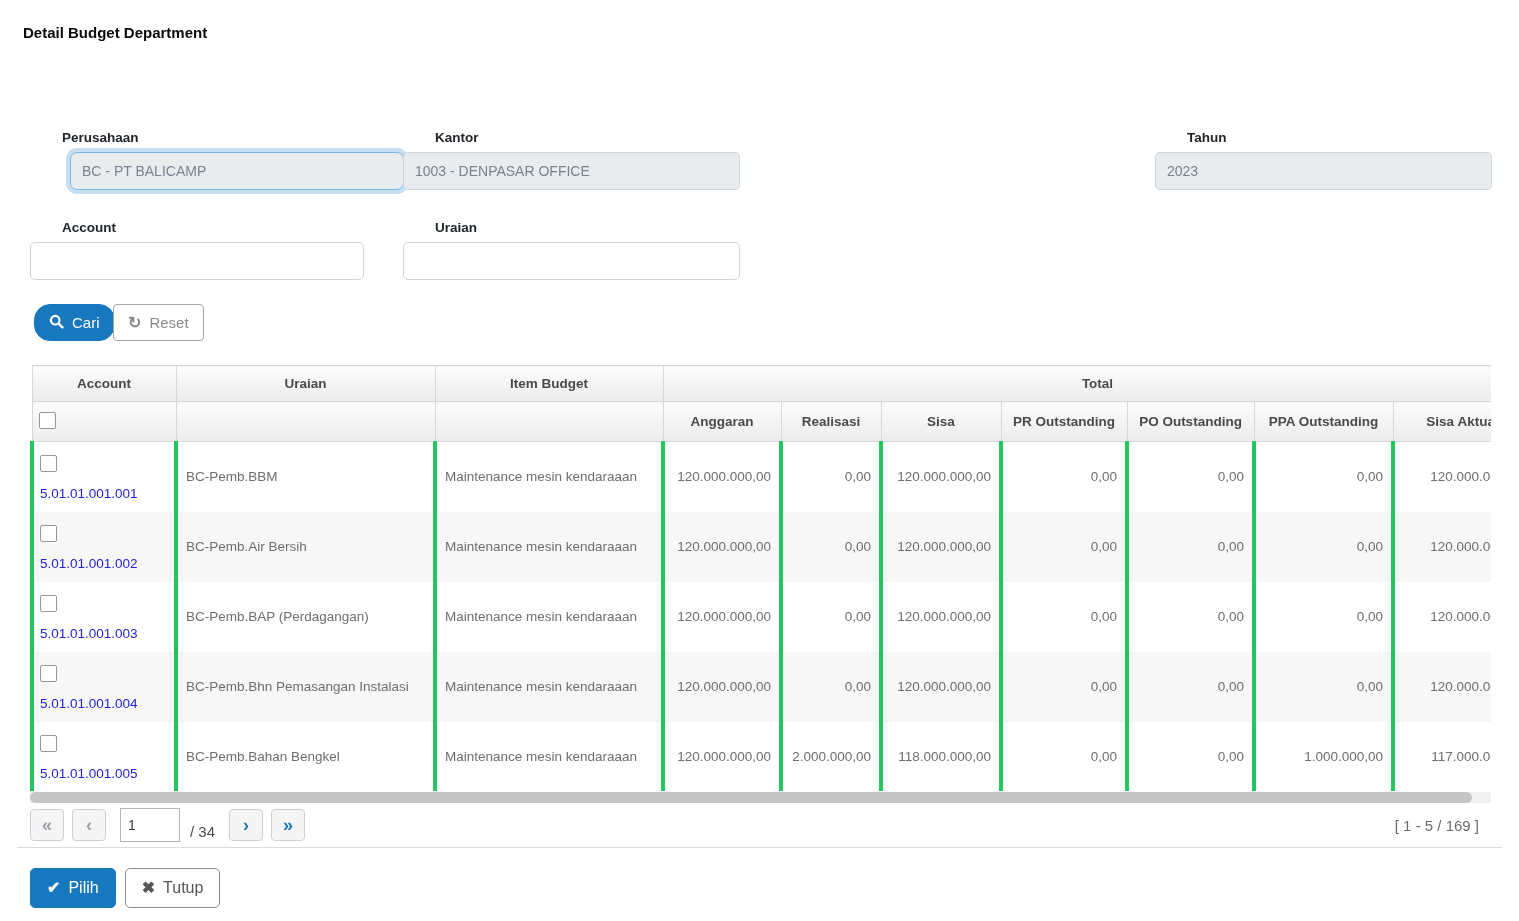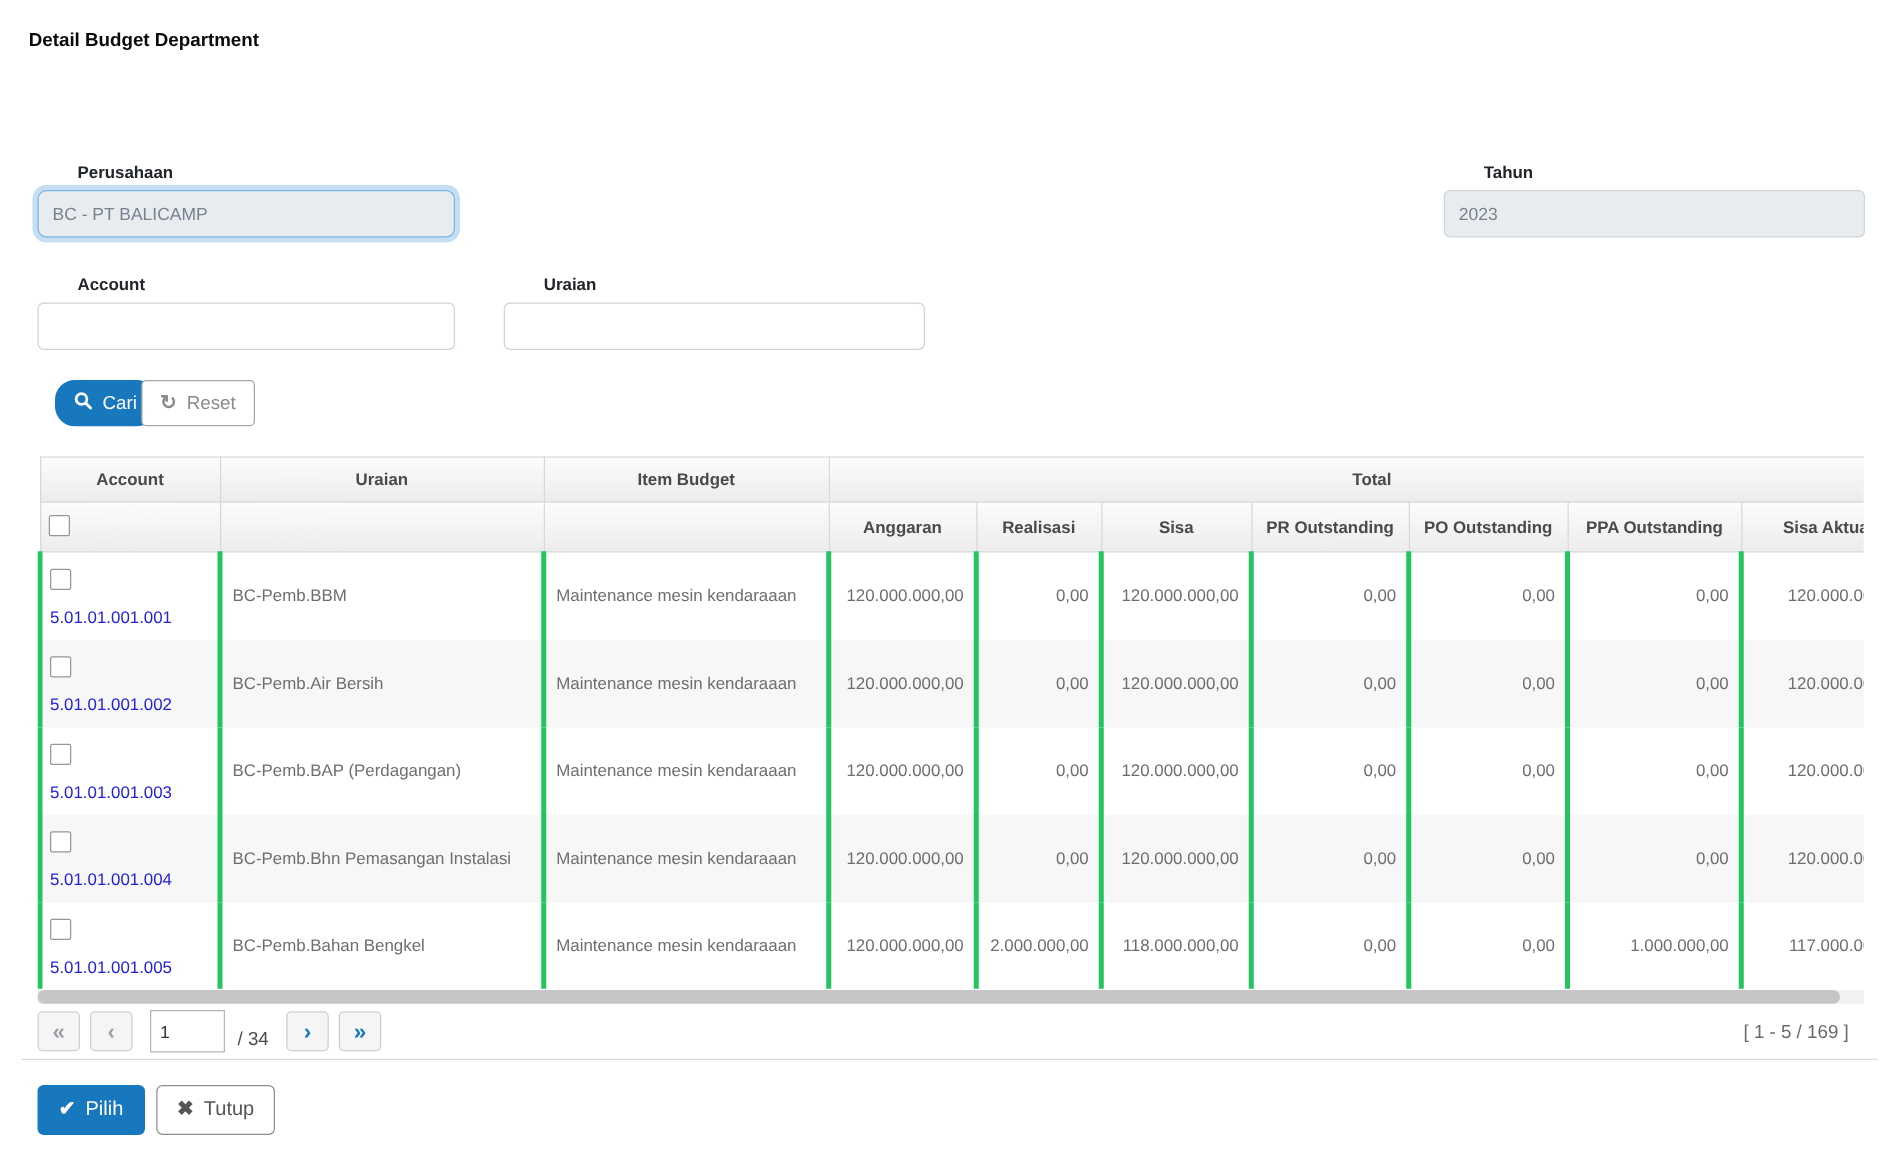--- a/index.html
+++ b/index.html
@@ -83,6 +83,10 @@
   <div class="fg" id="fg-perusahaan">
     <span class="lbl">Perusahaan</span>
     <input class="focused" type="text" readonly="" value="BC - PT BALICAMP" style="">
+  </div>
+  <div class="fg" id="fg-kantor">
+    <span class="lbl">Kantor</span>
+    <input class="ro" type="text" readonly="" value="1003 - DENPASAR OFFICE" style="">
   </div>
   <div class="fg" id="fg-tahun">
     <span class="lbl">Tahun</span>

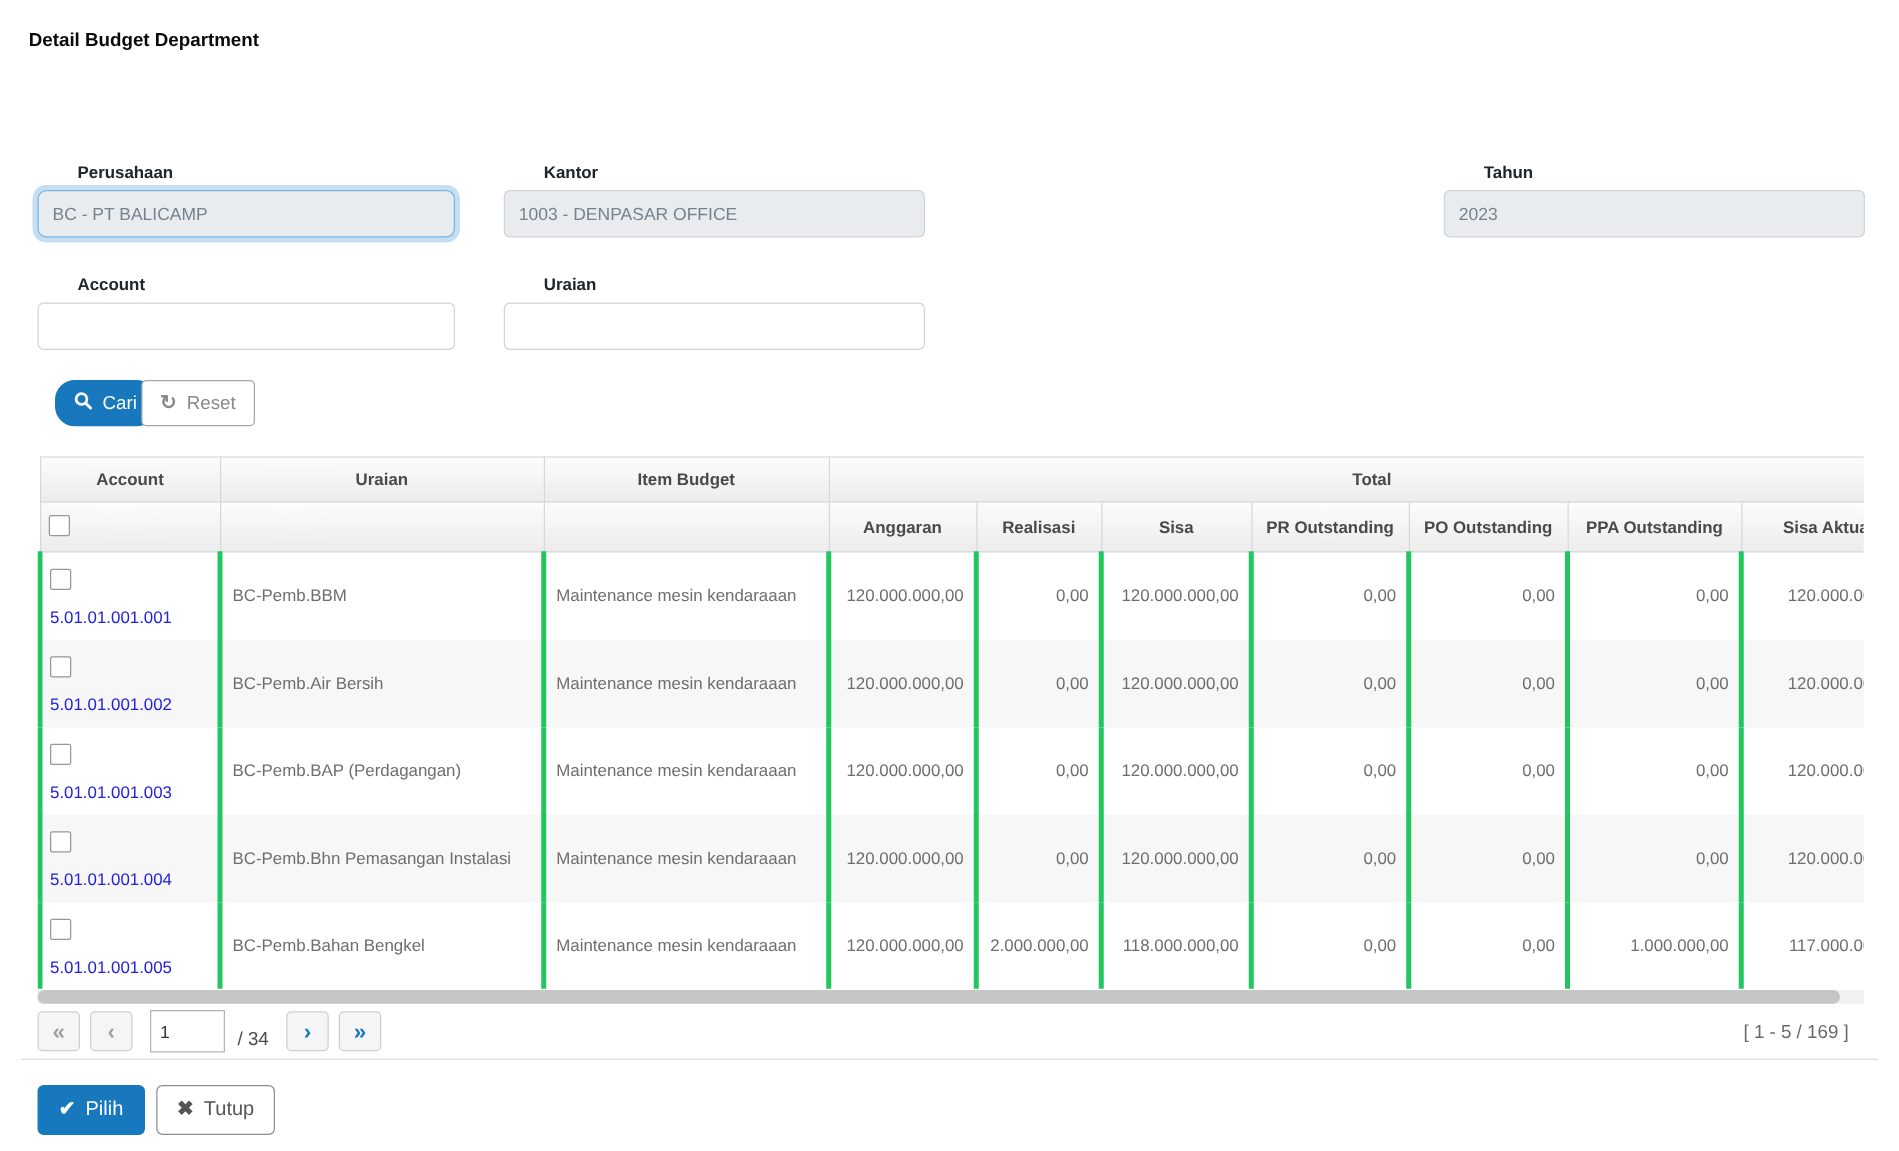--- a/index.html
+++ b/index.html
@@ -16,7 +16,7 @@
   .fg input { width:100%; height:38px; border:1px solid #ced4da; border-radius:5px; padding:0 11px;
               font-size:14px; color:#76838f; background:#fff; outline:none; font-family:inherit; }
   .fg input.ro { background:#e9ecef; }
-  .fg input.focused { background:#e9ecef; border:1px solid #79b6e4; box-shadow:0 0 0 4px #c6def2; border-radius:7px; }
+  .fg input.focused { background:#e9ecef; border:1px solid #79b6e4; box-shadow:0 0 0 4px #c6def2; border-radius:7px;margin-left:40px; }
   #fg-perusahaan { left:30px; top:130px; width:334px; }
   #fg-kantor     { left:403px; top:130px; width:337px; }
   #fg-departemen { left:779px; top:130px; width:337px; }

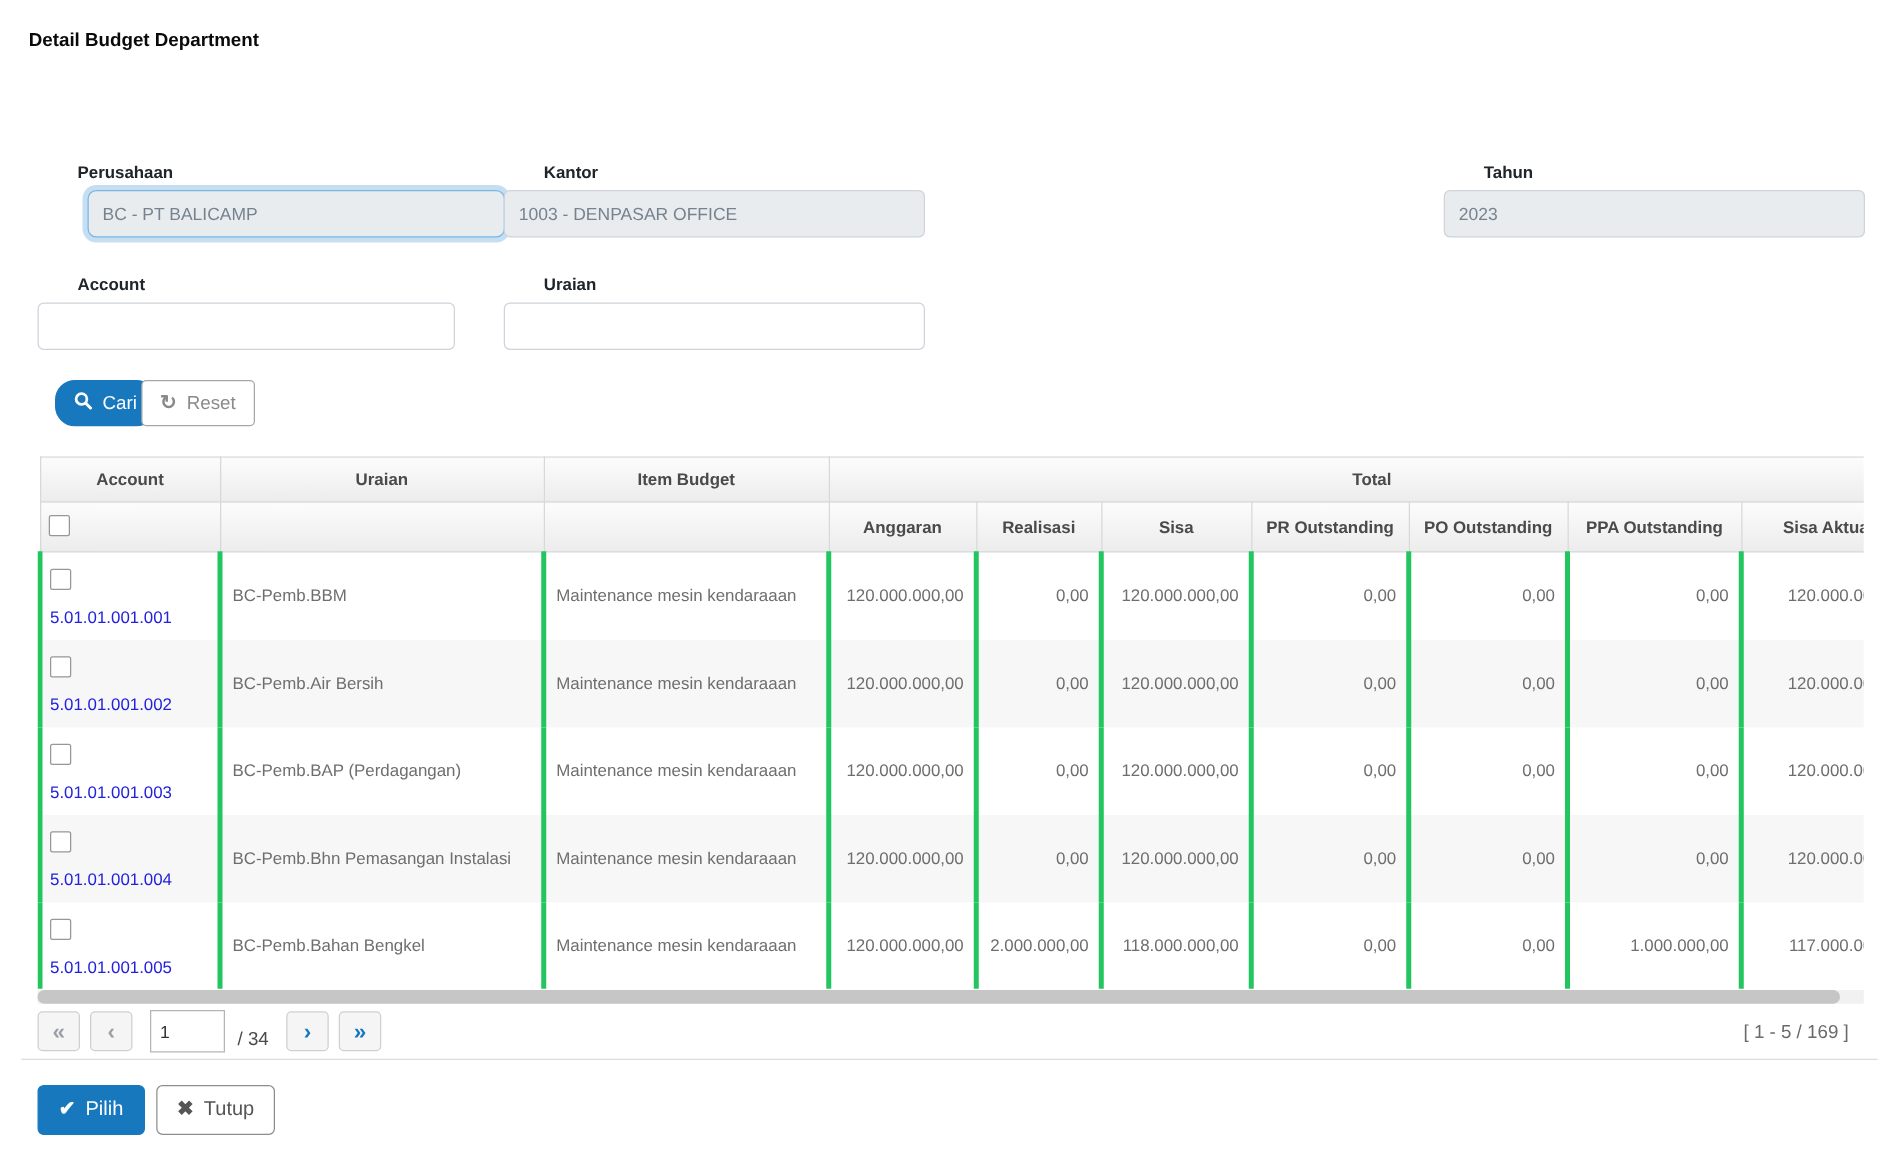--- a/index.html
+++ b/index.html
@@ -29,7 +29,7 @@
          border-radius:4px; font-size:15px; padding:0 14px; cursor:pointer; font-family:inherit; white-space:nowrap; }
   .btn-primary { background:#1878be; border:1px solid #1878be; color:#fff; }
   .btn-light   { background:#fff; border:1px solid #a6a6a6; color:#8a8a8a; }
-  #btn-cari  { position:absolute; left:44px; top:304px;border-radius:16px; }
+  #btn-cari  { position:absolute; left:34px; top:304px;border-radius:16px; }
   #btn-reset { position:absolute; left:113px; top:304px; }
   .g-icon { font-size:16px; line-height:1; font-weight:700; }
 

